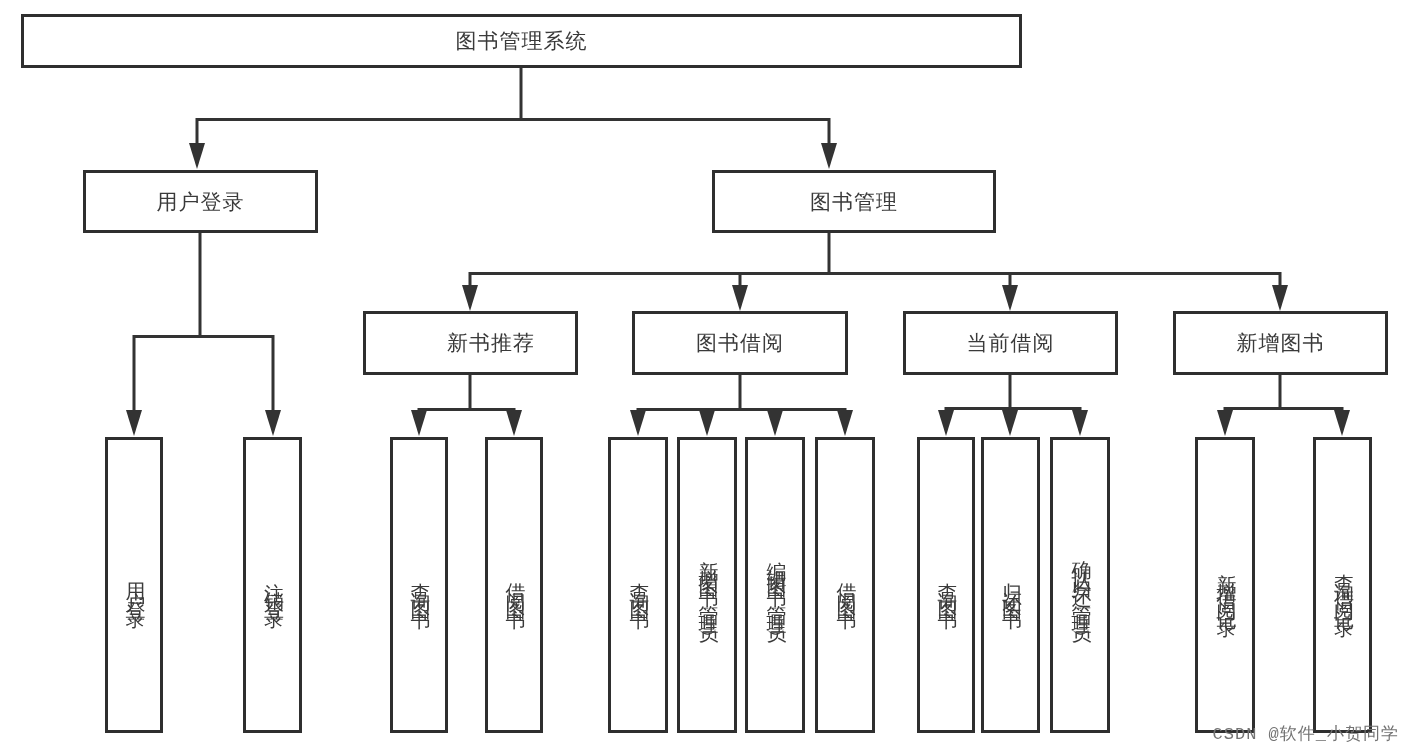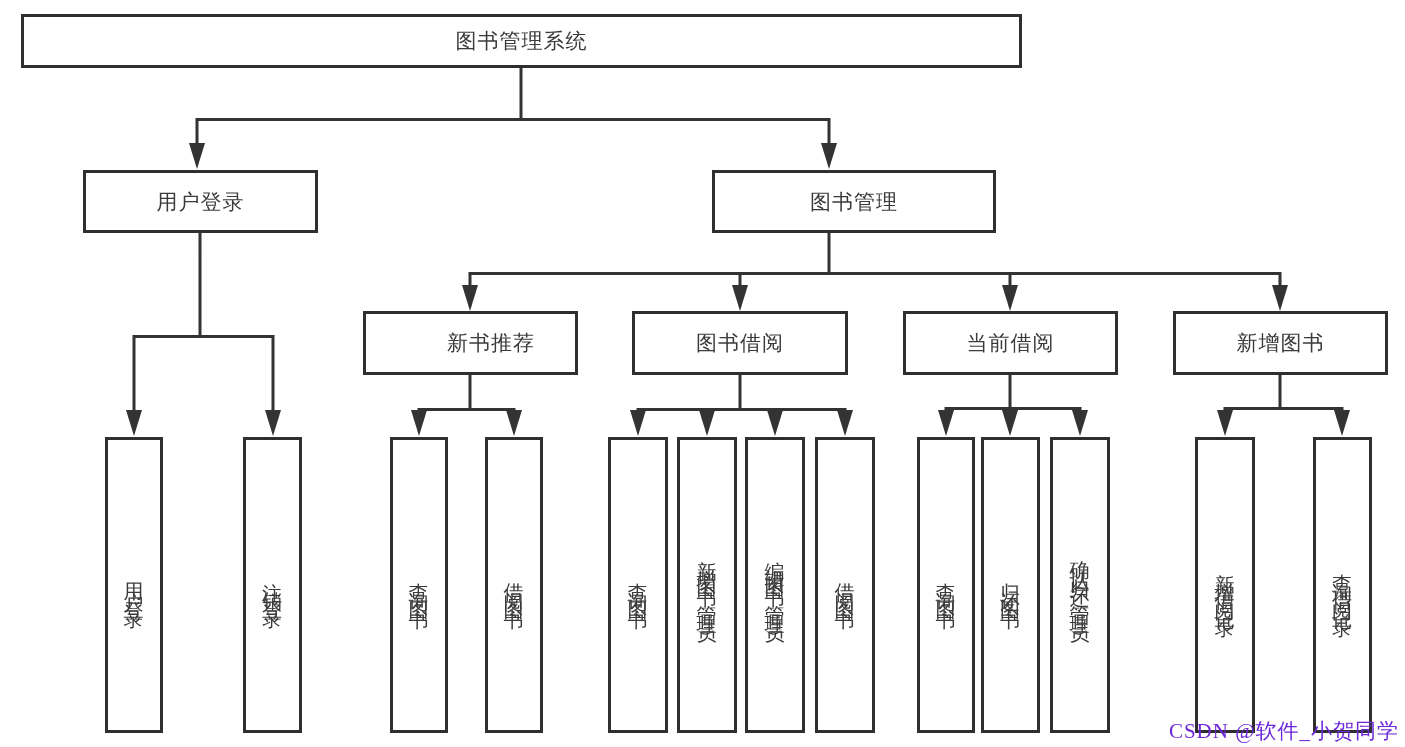--- a/index.html
+++ b/index.html
@@ -8,7 +8,7 @@
     width: 1405px;
     height: 747px;
     background: #ffffff;
-    font-family: Liberation Serif, serif;
+    font-family: Liberation Mono, monospace;
     overflow: hidden;
     border-radius: 14px;
   }

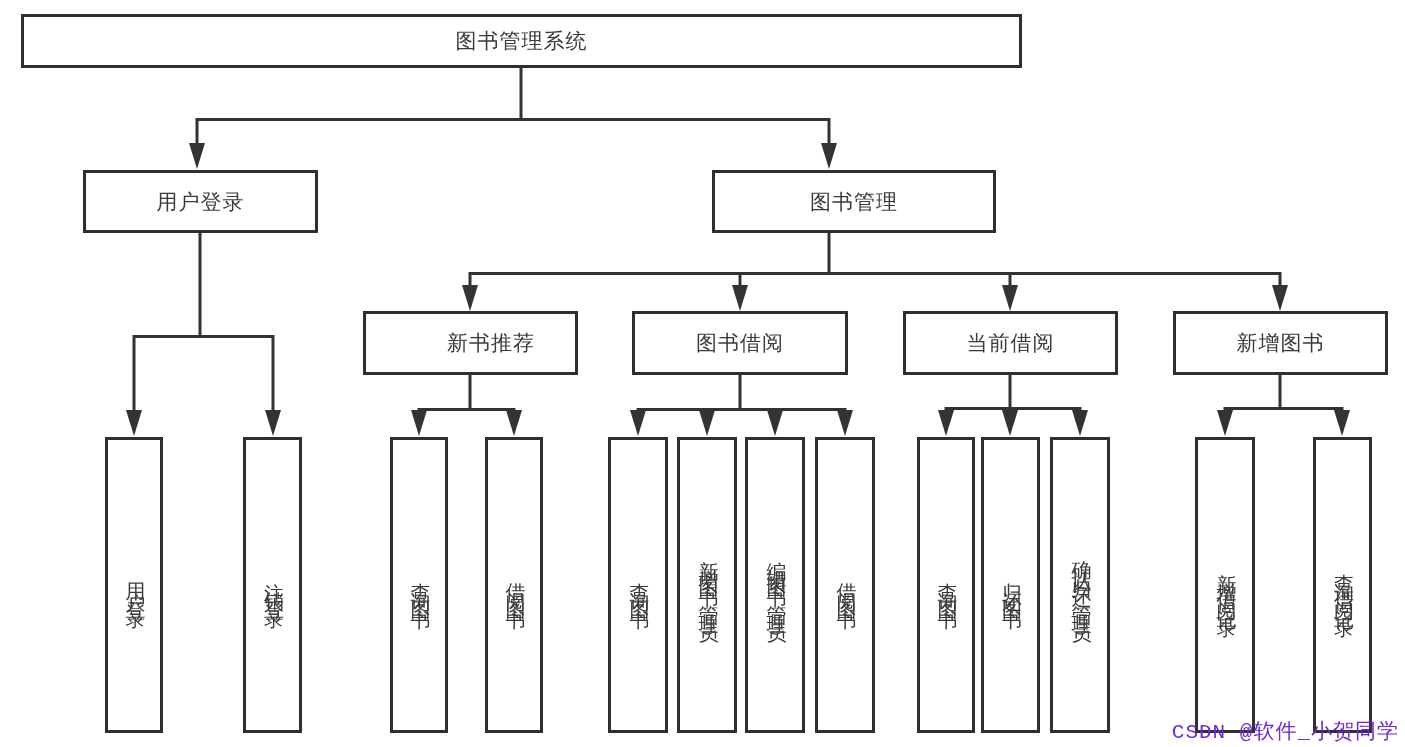--- a/index.html
+++ b/index.html
@@ -41,8 +41,8 @@
     position: absolute;
     right: 6px;
     bottom: 2px;
-    font-size: 21px;
-    color: #6d28d9;
+    font-size: 17px;
+    color: #737373;
     letter-spacing: 1px;
     z-index: 10;
     white-space: nowrap;

